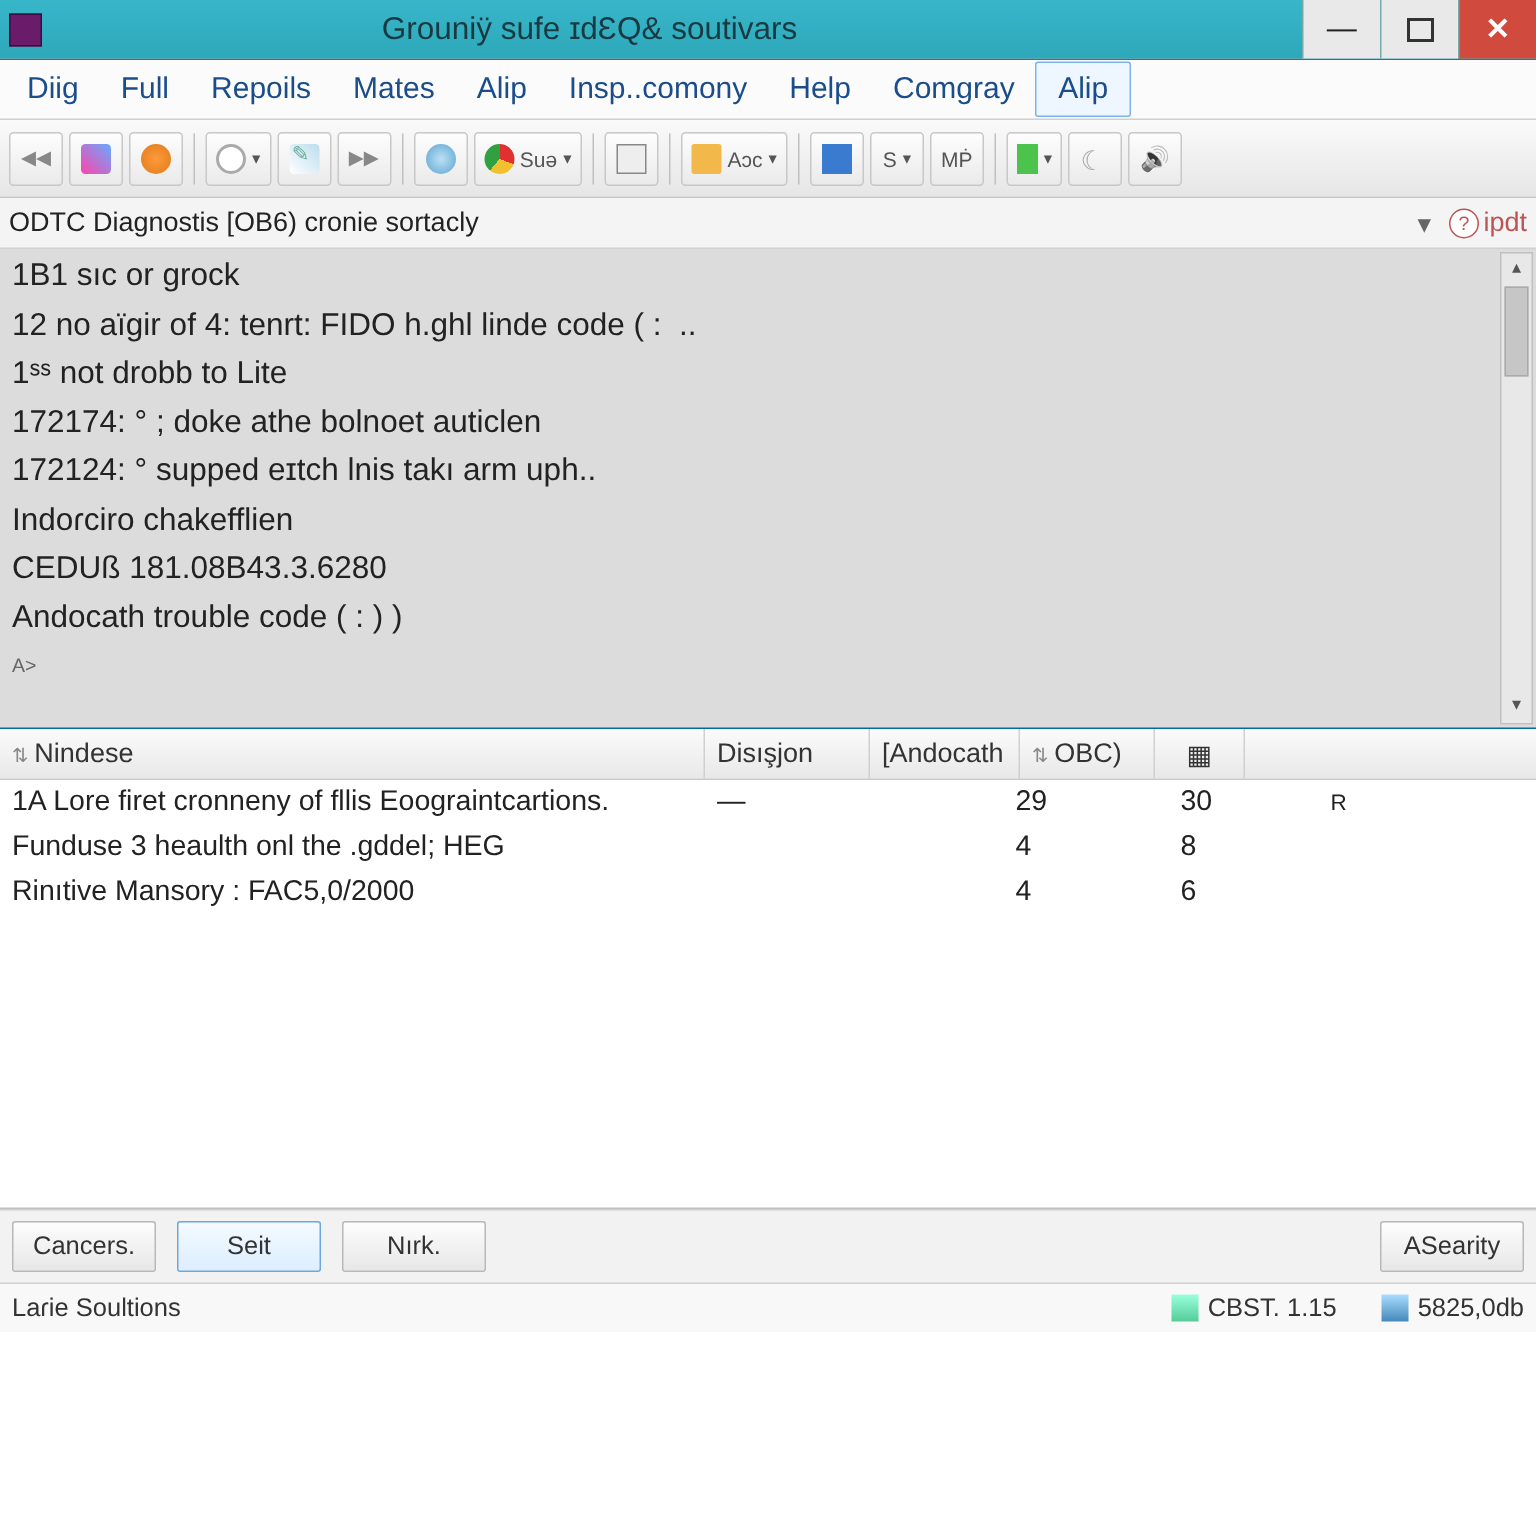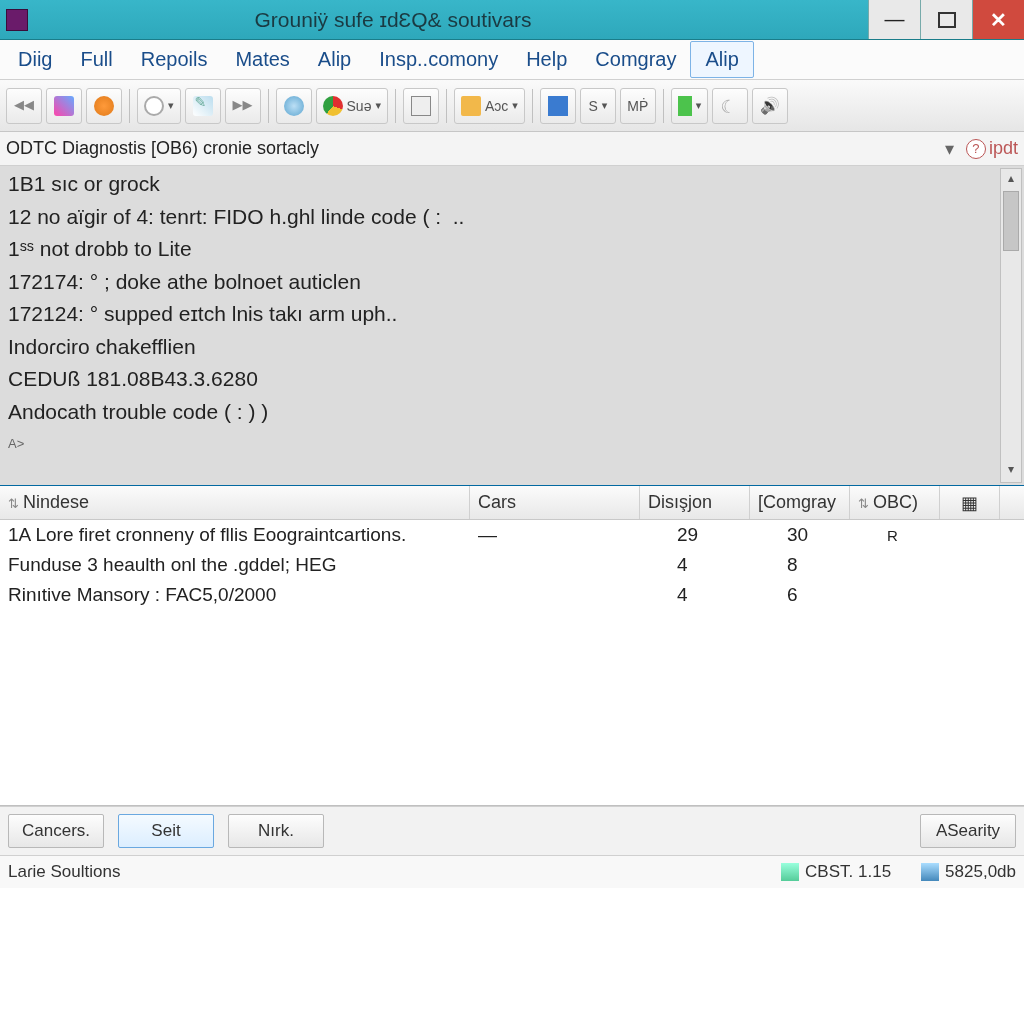--- a/index.html
+++ b/index.html
@@ -329,9 +329,6 @@
   <div class="col nind">
       <span class="sort-ic"></span>
       <span>Nindese</span>
-    </div>
-  <div class="col cars">
-      <span>Cars</span>
     </div>
   <div class="col dis">
       <span>Disışjon</span>

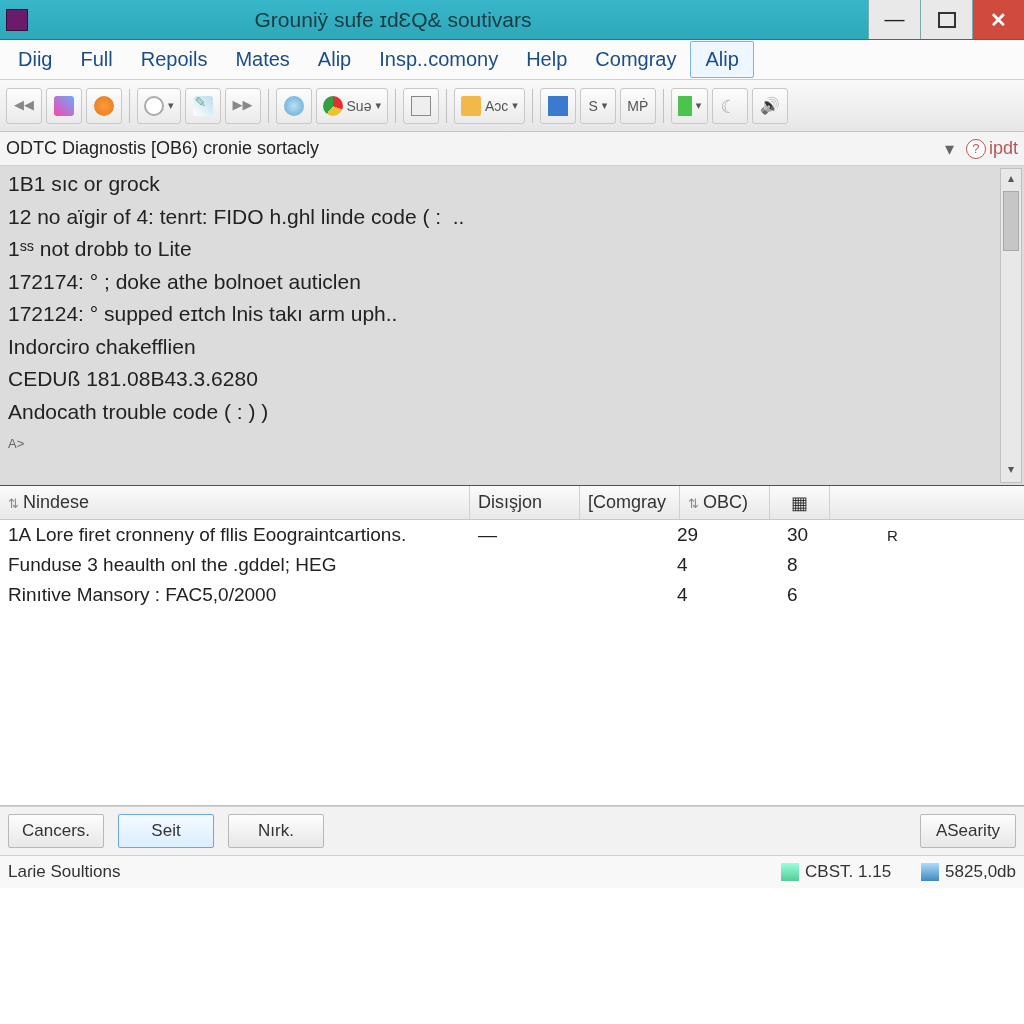--- a/index.html
+++ b/index.html
@@ -334,7 +334,7 @@
       <span>Disışjon</span>
     </div>
   <div class="col gie">
-      <span>[Comgray</span>
+      <span>[Andocath</span>
     </div>
   <div class="col obc">
       <span class="sort-ic"></span>

